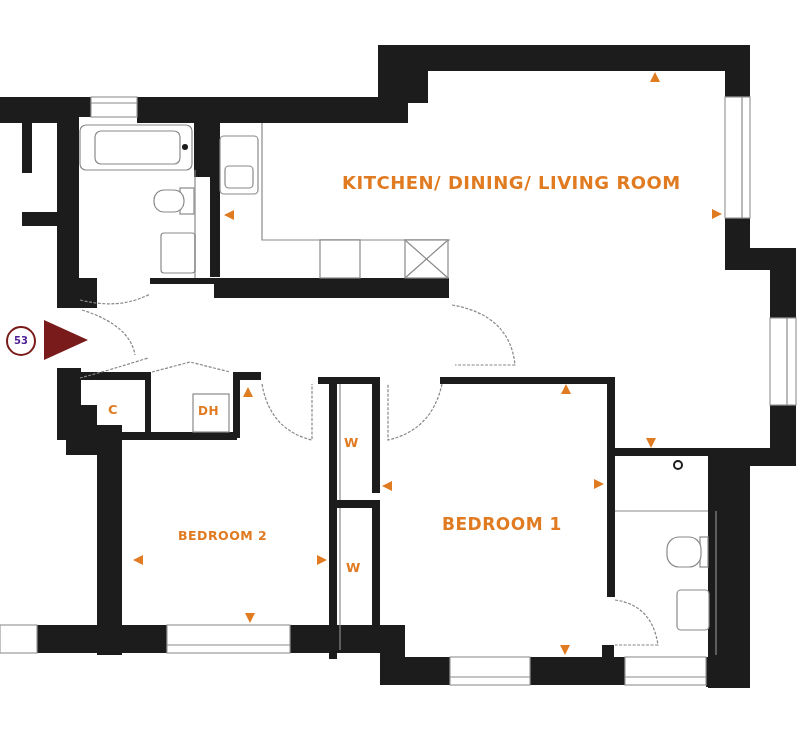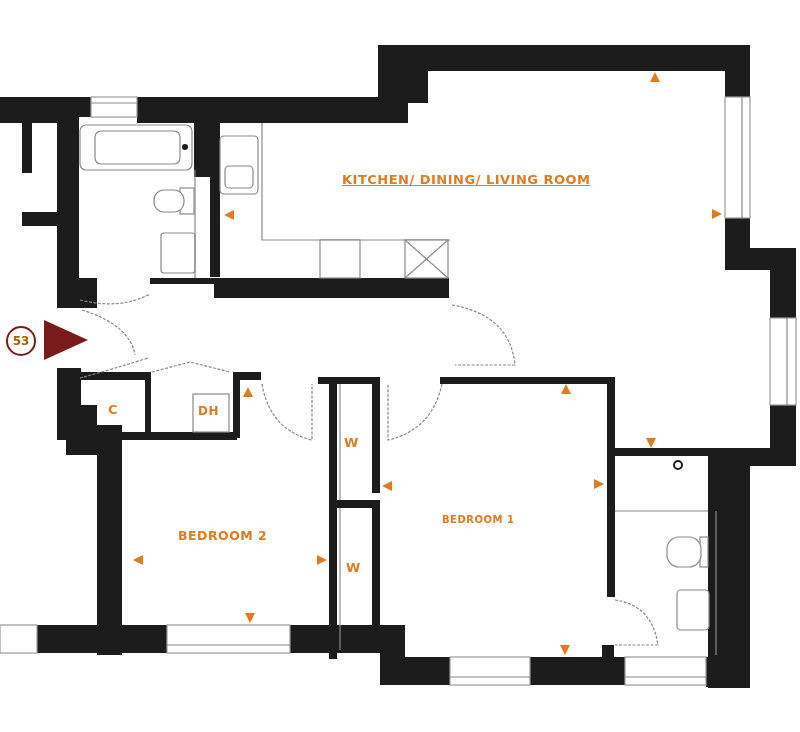--- a/index.html
+++ b/index.html
@@ -12,7 +12,7 @@
   .win { fill: #ffffff; stroke: #9a9a9a; stroke-width: 1.2; }
   .arrow { fill: #e07b22; }
   .label { position: absolute; color: #e07b22; font-family: "DejaVu Sans", sans-serif; font-weight: bold; letter-spacing: 0.5px; white-space: nowrap; }
-  .lbl-kitchen { left: 342px; top: 172px; font-size: 13px; text-decoration: underline; }
+  .lbl-kitchen { left: 342px; top: 172px; font-size: 18px; }
   .lbl-bed2 { left: 178px; top: 528px; font-size: 12.5px; }
   .lbl-bed1 { left: 442px; top: 514px; font-size: 10px; }
   .lbl-c { left: 108px; top: 402px; font-size: 13px; }

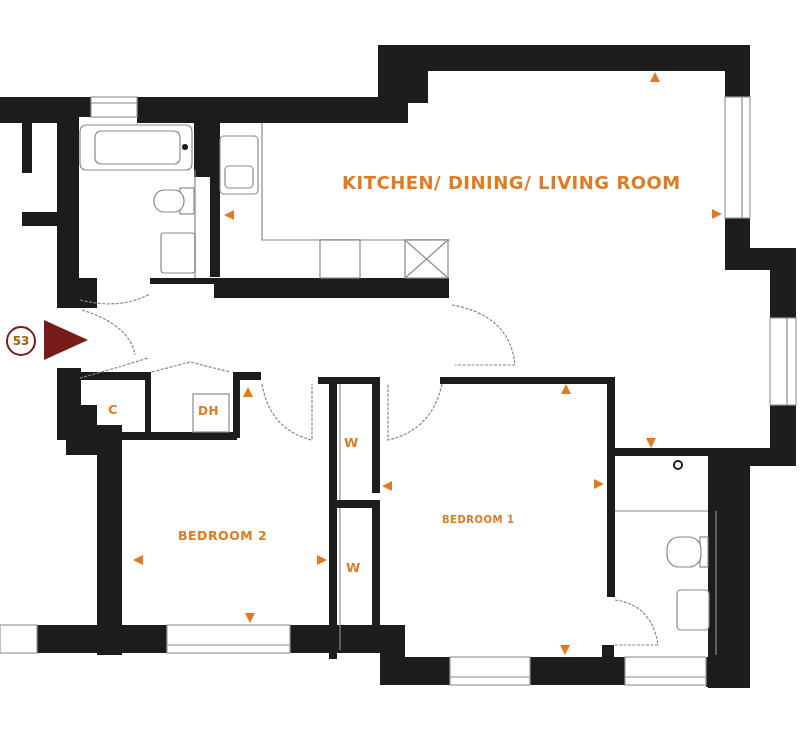--- a/index.html
+++ b/index.html
@@ -19,7 +19,7 @@
   .lbl-dh { left: 198px; top: 404px; font-size: 12px; }
   .lbl-w1 { left: 344px; top: 435px; font-size: 13px; }
   .lbl-w2 { left: 346px; top: 560px; font-size: 13px; }
-  .unit-badge { position: absolute; left: 6px; top: 326px; width: 26px; height: 26px; border: 2px solid #7a1b1b; border-radius: 50%; color: #a16207; font-size: 12px; font-weight: bold; text-align: center; line-height: 26px; }
+  .unit-badge { position: absolute; left: 6px; top: 326px; width: 26px; height: 26px; border: 2px solid #7a1b1b; border-radius: 50%; color: #4c1d95; font-size: 10px; font-weight: bold; text-align: center; line-height: 26px; }
 </style>
 </head>
 <body>

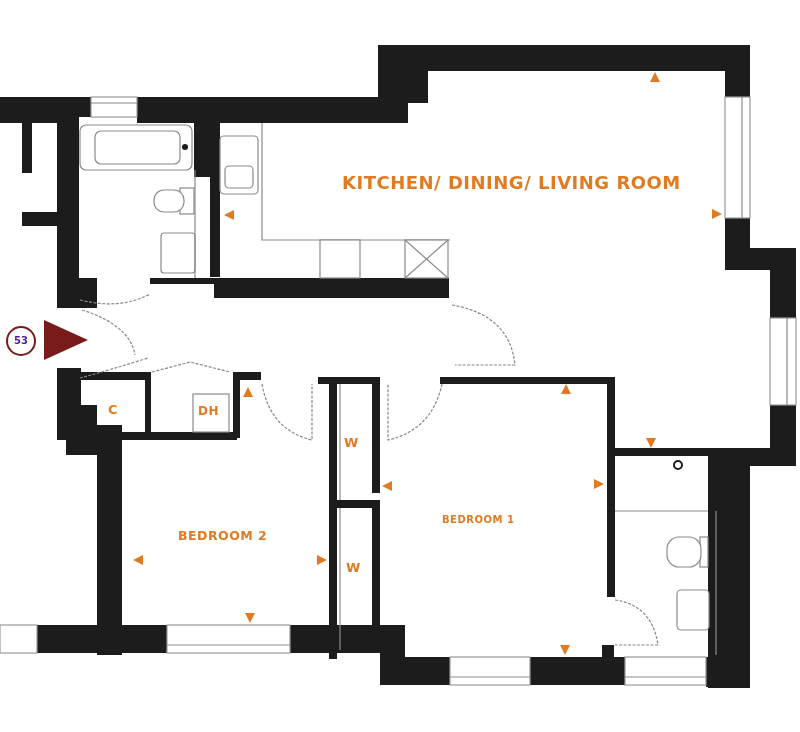--- a/index.html
+++ b/index.html
@@ -14,7 +14,7 @@
   .label { position: absolute; color: #e07b22; font-family: "DejaVu Sans", sans-serif; font-weight: bold; letter-spacing: 0.5px; white-space: nowrap; }
   .lbl-kitchen { left: 342px; top: 172px; font-size: 18px; }
   .lbl-bed2 { left: 178px; top: 528px; font-size: 12.5px; }
-  .lbl-bed1 { left: 442px; top: 514px; font-size: 10px; }
+  .lbl-bed1 { left: 442px; top: 514px; font-size: 17px; }
   .lbl-c { left: 108px; top: 402px; font-size: 13px; }
   .lbl-dh { left: 198px; top: 404px; font-size: 12px; }
   .lbl-w1 { left: 344px; top: 435px; font-size: 13px; }

